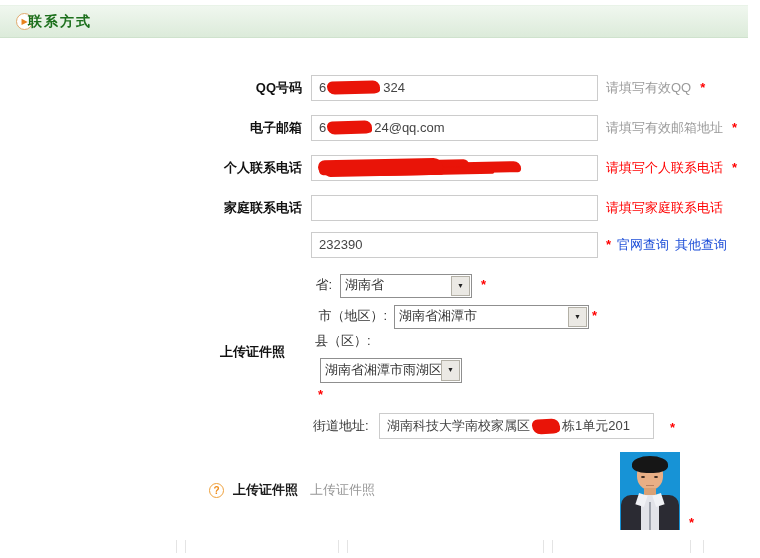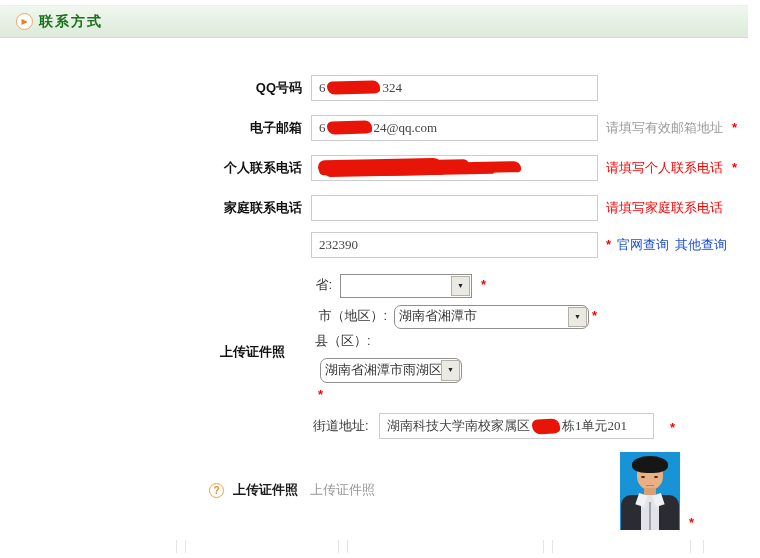--- a/index.html
+++ b/index.html
@@ -11,7 +11,7 @@
     background:linear-gradient(#f0f7ef,#dcebda);border-bottom:1px solid #cfe2cd;border-top:1px solid #e9f3e8;}
   .header-icon{position:absolute;left:16px;top:7px;width:15px;height:15px;border-radius:50%;
     background:#fff;border:1px solid #e0aa6e;color:#e8821e;font-size:8px;line-height:15px;text-align:center;}
-  .header-title{position:absolute;left:39px;top:7px;font-size:14px;font-weight:bold;color:#1d701d;letter-spacing:2px;line-height:17px;}
+  .header-title{position:absolute;left:28px;top:7px;font-size:14px;font-weight:bold;color:#1d701d;letter-spacing:2px;line-height:17px;}
 
   
   .frow{position:absolute;left:0;width:760px;height:26px;}

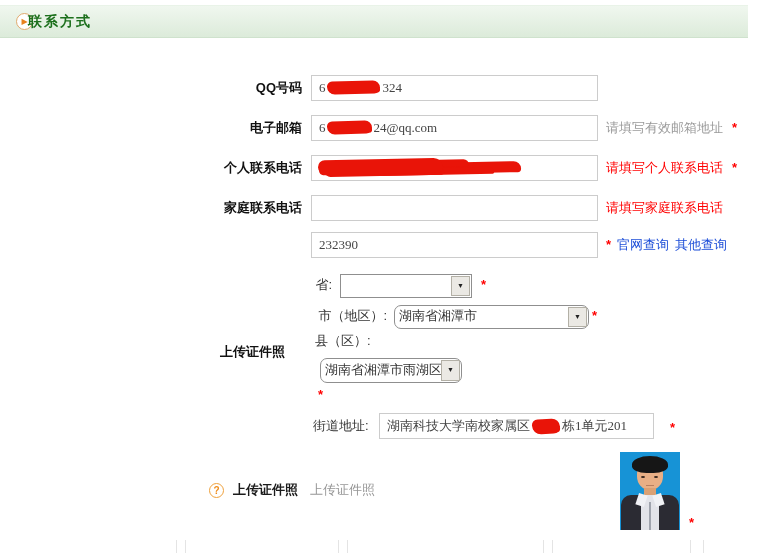--- a/index.html
+++ b/index.html
@@ -17,7 +17,7 @@
   .frow{position:absolute;left:0;width:760px;height:26px;}
   .lbl{position:absolute;left:0;top:0;width:302px;text-align:right;font-size:13px;font-weight:bold;color:#111;line-height:26px;}
   .textbox{position:absolute;left:311px;top:0;width:278px;height:24px;border:1px solid #cccccc;background:#fff;
-    font-size:13px;color:#444;line-height:24px;padding-left:7px;white-space:nowrap;overflow:visible;font-family:Liberation Serif, serif;}
+    font-size:13px;color:#444;line-height:24px;padding-left:7px;white-space:nowrap;overflow:visible;}
   .hint{position:absolute;left:606px;top:0;line-height:26px;font-size:13px;color:#9a9a9a;white-space:nowrap;}
   .hint-red{color:#ff0000;}
   .req{color:#ff0000;font-weight:bold;font-size:13px;}

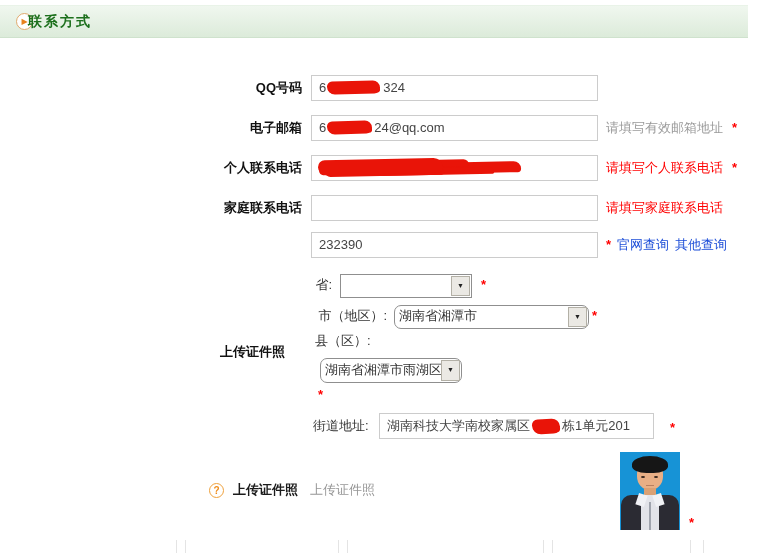--- a/index.html
+++ b/index.html
@@ -81,6 +81,7 @@
   <div class="frow" style="top:75px">
     <div class="lbl">QQ号码</div>
     <div class="textbox"><span>6</span><span class="scrib scrib-qq"></span><span>324</span></div>
+    <div class="hint"><span>请填写有效QQ</span><span class="req">*</span></div>
   </div>
 
   <div class="frow" style="top:115px">

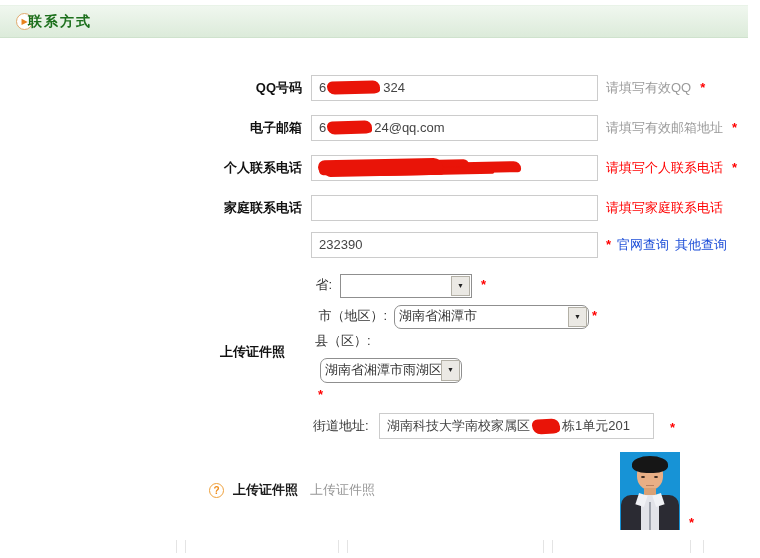--- a/index.html
+++ b/index.html
@@ -114,6 +114,7 @@
 
     <div class="sub-lbl" style="left:230px;top:274px;width:102px;text-align:right;">省:</div>
     <div class="selectbox" style="left:340px;top:274px;width:130px;">
+      <span class="sval">湖南省</span>
       <span class="sbtn">▼</span>
     </div>
     <span class="req-abs" style="left:481px;top:274px;">*</span>

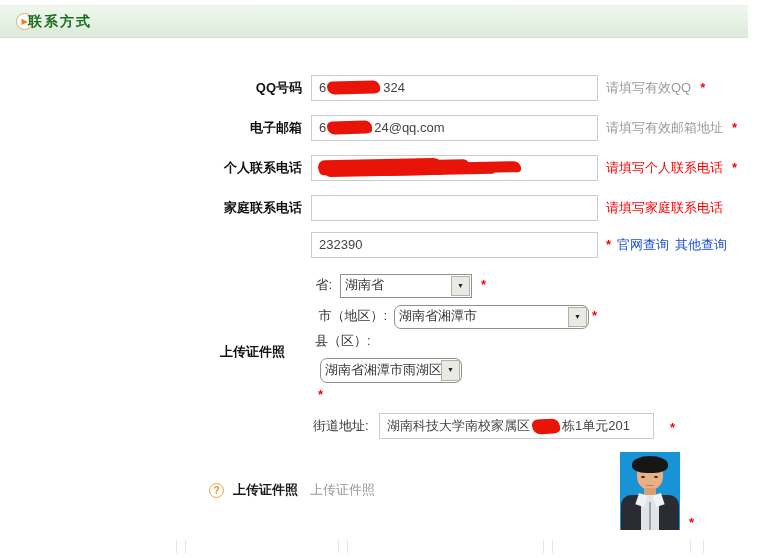--- a/index.html
+++ b/index.html
@@ -120,7 +120,7 @@
     <span class="req-abs" style="left:481px;top:274px;">*</span>
 
     <div class="sub-lbl" style="left:230px;top:305px;width:157px;text-align:right;">市（地区）:</div>
-    <div class="selectbox" style="left:394px;top:305px;width:193px;border-radius:7px;">
+    <div class="selectbox" style="left:394px;top:305px;width:193px;">
       <span class="sval">湖南省湘潭市</span>
       <span class="sbtn">▼</span>
     </div>

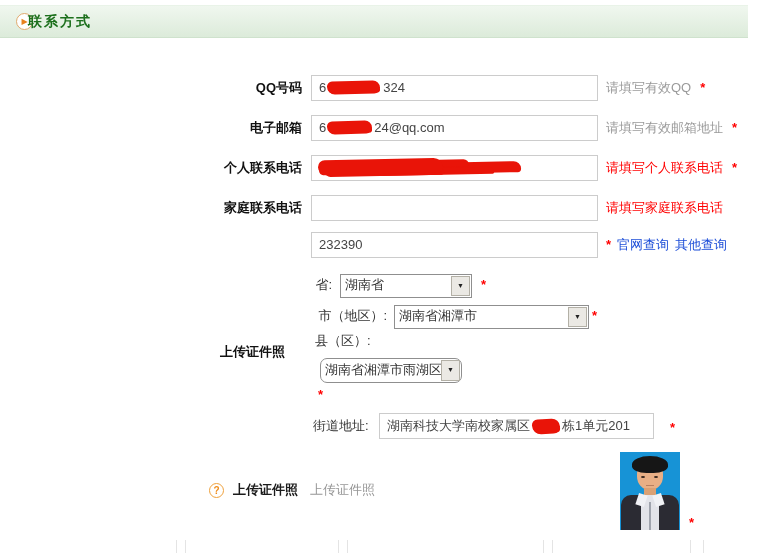--- a/index.html
+++ b/index.html
@@ -127,7 +127,7 @@
     <span class="req-abs" style="left:592px;top:305px;">*</span>
 
     <div class="sub-lbl" style="left:315px;top:333px;line-height:16px;">县（区）:</div>
-    <div class="selectbox" style="left:320px;top:358px;width:140px;height:23px;border-radius:7px;">
+    <div class="selectbox" style="left:320px;top:358px;width:140px;height:23px;">
       <span class="sval" style="line-height:21px;padding-right:19px;">湖南省湘潭市雨湖区</span>
       <span class="sbtn" style="height:19px;line-height:18px;">▼</span>
     </div>

